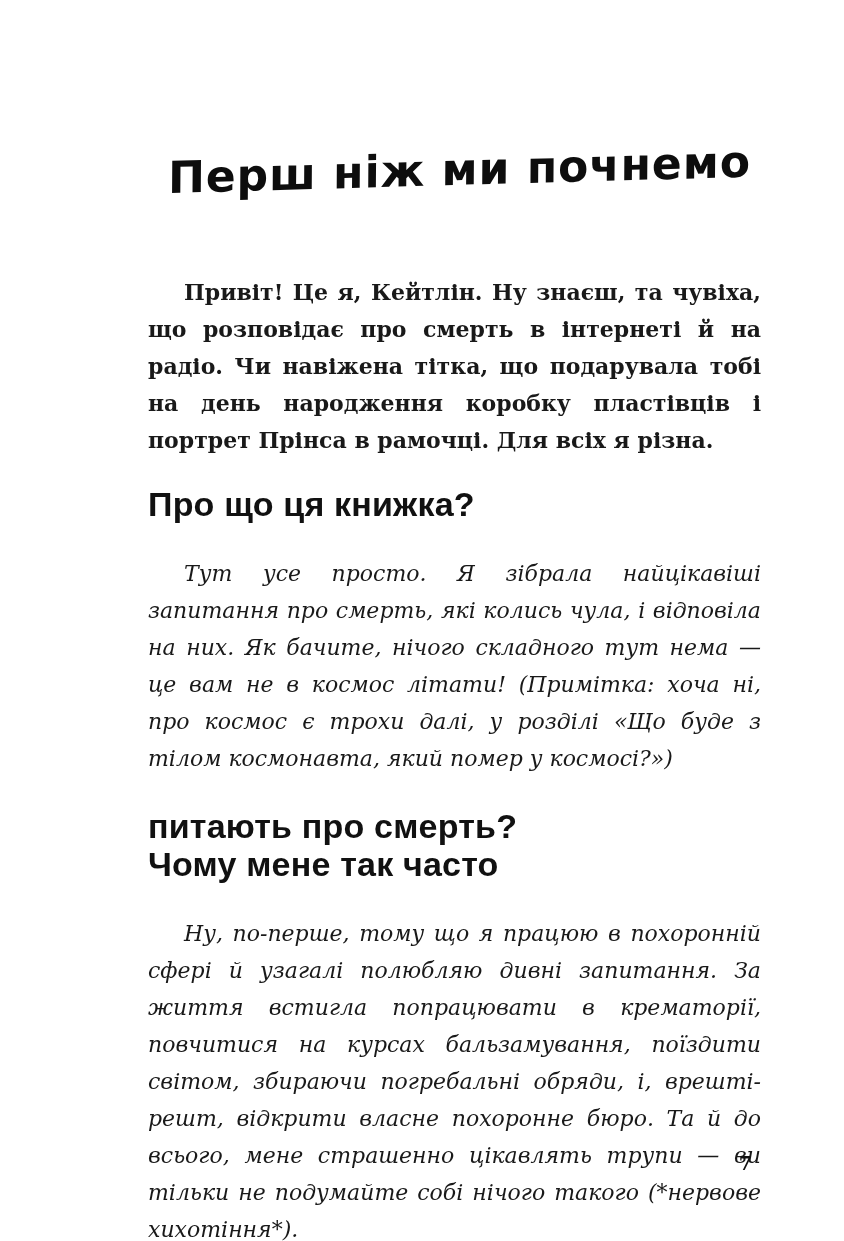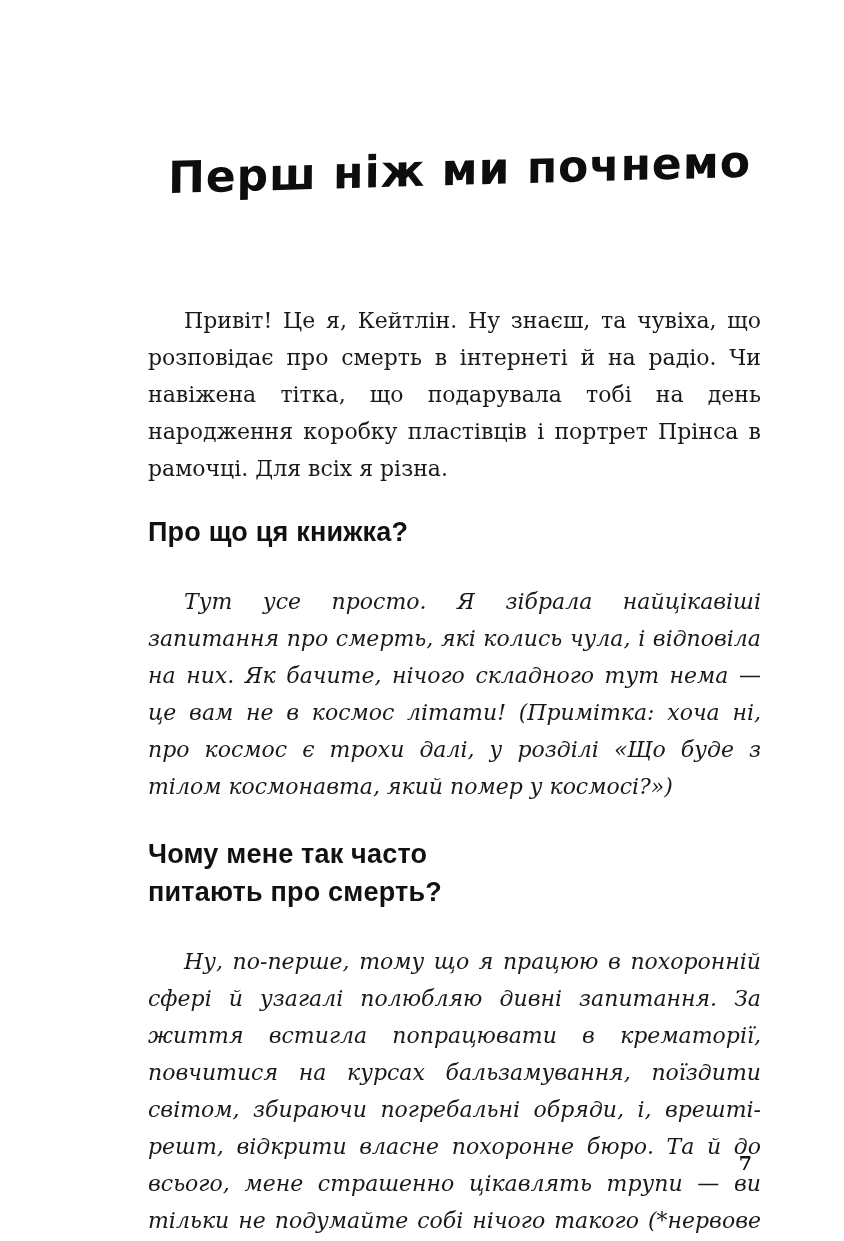--- a/index.html
+++ b/index.html
@@ -42,7 +42,7 @@
       text-indent: 36px;
       color: #191919;
     }
-    .para.first { margin-top: 96px; }
+    .para.first { margin-top: 68px; font-weight: bold; }
     .para.after-heading { margin-top: 32px; font-style: italic; }
     .subheading {
       margin: 0;

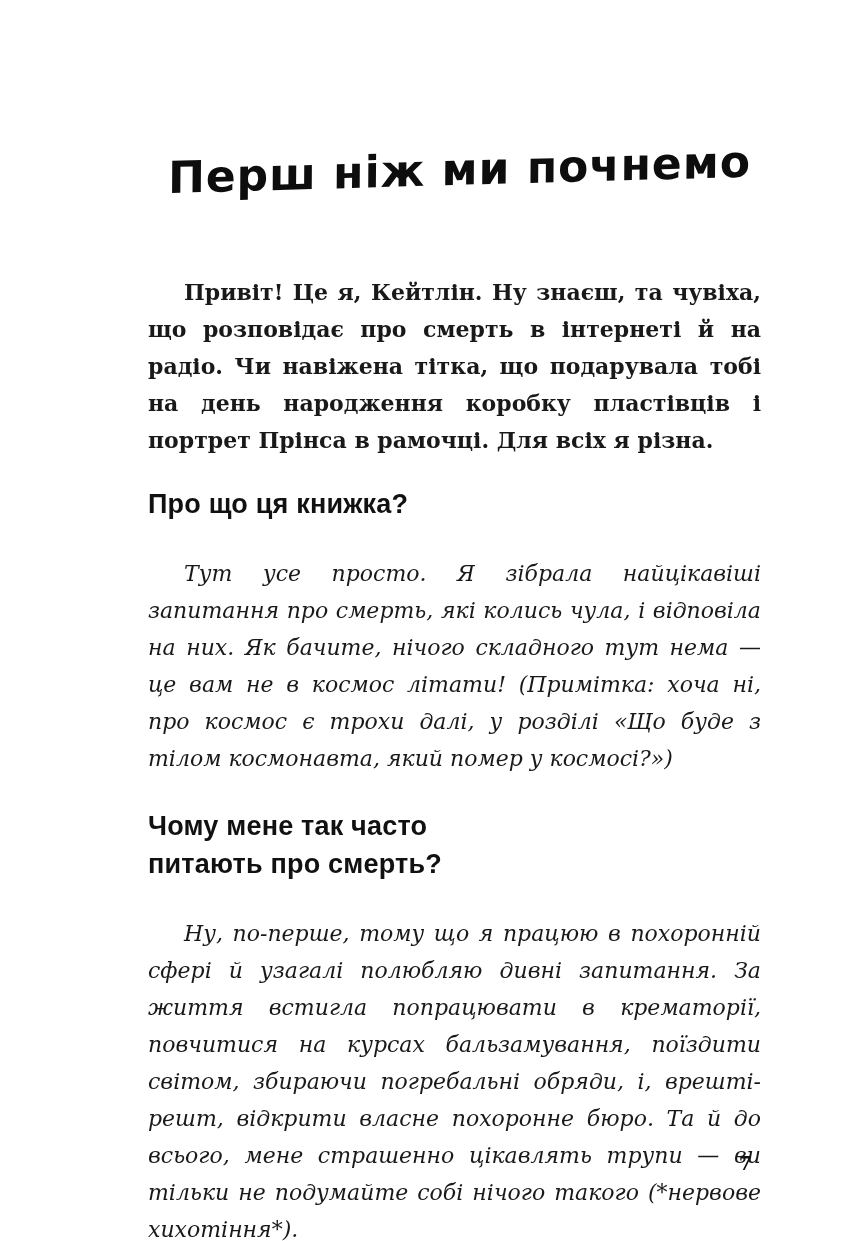--- a/index.html
+++ b/index.html
@@ -48,7 +48,7 @@
       margin: 0;
       font-family: "Liberation Sans", sans-serif;
       font-weight: 600;
-      font-size: 27px;
+      font-size: 34px;
       line-height: 38px;
       color: #111111;
       letter-spacing: 0.2px;

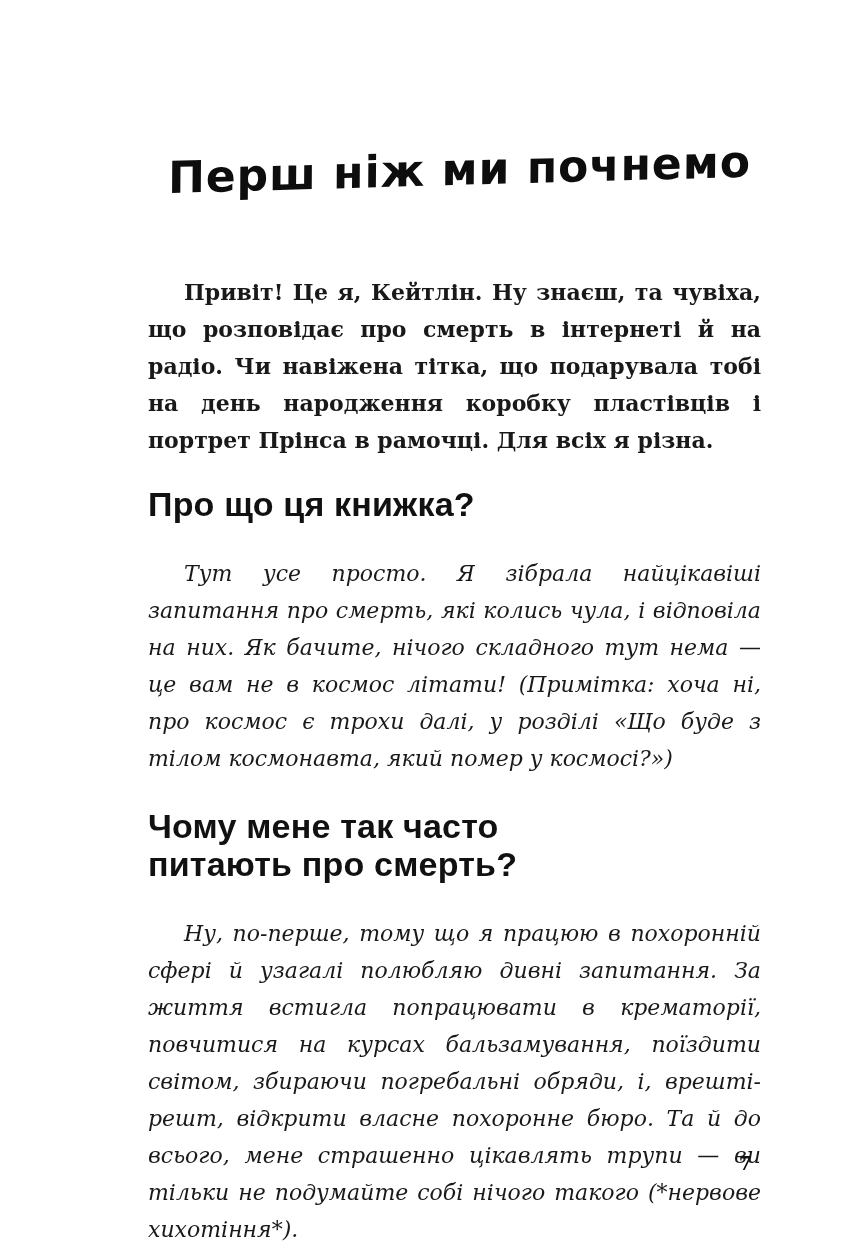--- a/index.html
+++ b/index.html
@@ -81,8 +81,8 @@
     <p class="para after-heading">Тут усе просто. Я зібрала найцікавіші запитання про смерть, які колись чула, і відповіла на них. Як бачите, нічого складного тут нема — це вам не в космос літати! (Примітка: хоча ні, про космос є трохи далі, у розділі «Що буде з тілом космонавта, який помер у космосі?»)</p>
 
     <h2 class="subheading h-b">
+      <span class="line">питають про смерть?</span>
       <span class="line">Чому мене так часто</span>
-      <span class="line">питають про смерть?</span>
     </h2>
 
     <p class="para after-heading">Ну, по-перше, тому що я працюю в похоронній сфері й узагалі полюбляю дивні запитання. За життя встигла попрацювати в крематорії, повчитися на курсах бальзамування, поїздити світом, збираючи погребальні обряди, і, врешті-решт, відкрити власне похоронне бюро. Та й до всього, мене страшенно цікавлять трупи — ви тільки не подумайте собі нічого такого (*нервове хихотіння*).</p>

